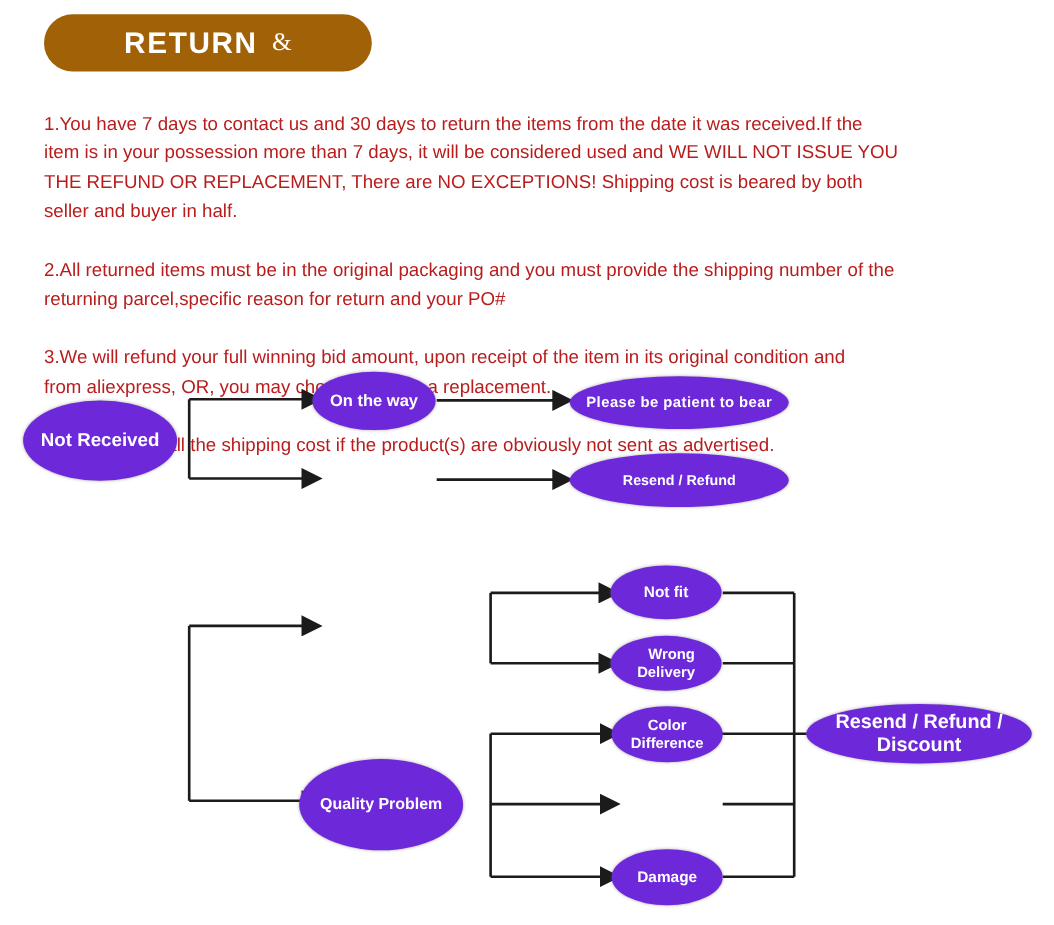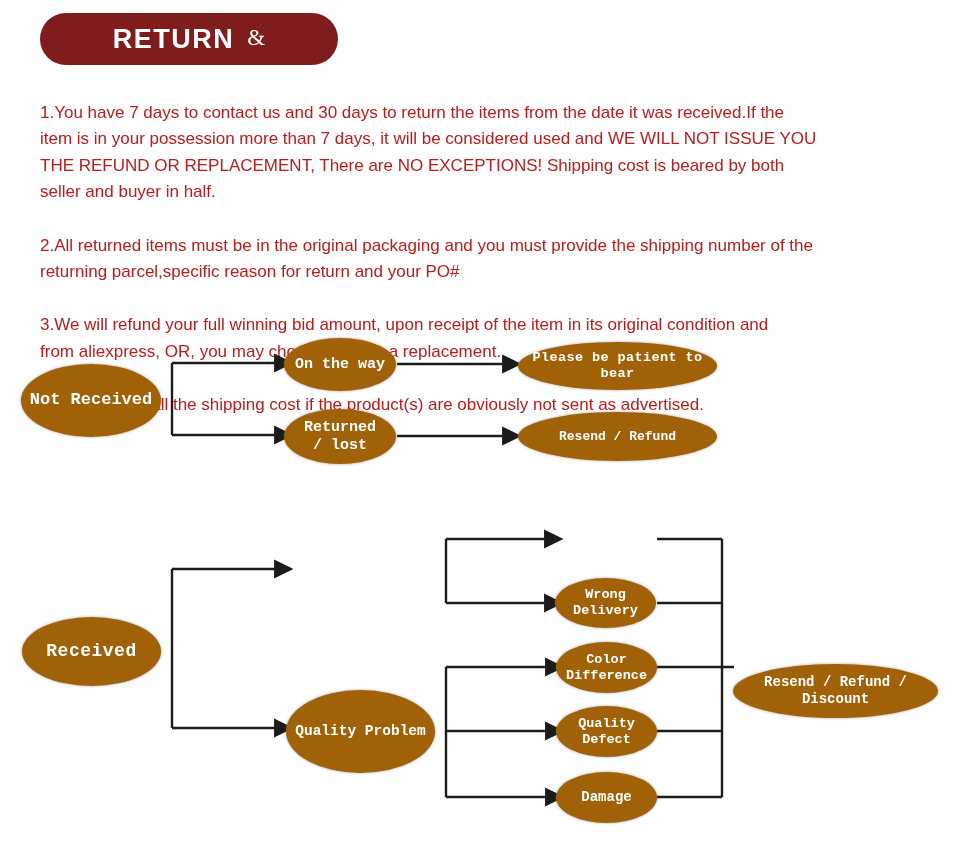--- a/index.html
+++ b/index.html
@@ -9,7 +9,7 @@
   }
   .header-pill{
     position:absolute;left:40px;top:13px;width:298px;height:52px;
-    background:#7f1d1d;border-radius:27px;color:#ffffff;
+    background:#a16207;border-radius:27px;color:#ffffff;
     display:flex;align-items:center;justify-content:center;gap:13px;
   }
   .header-pill .word{font-weight:700;font-size:27px;letter-spacing:1.5px;}

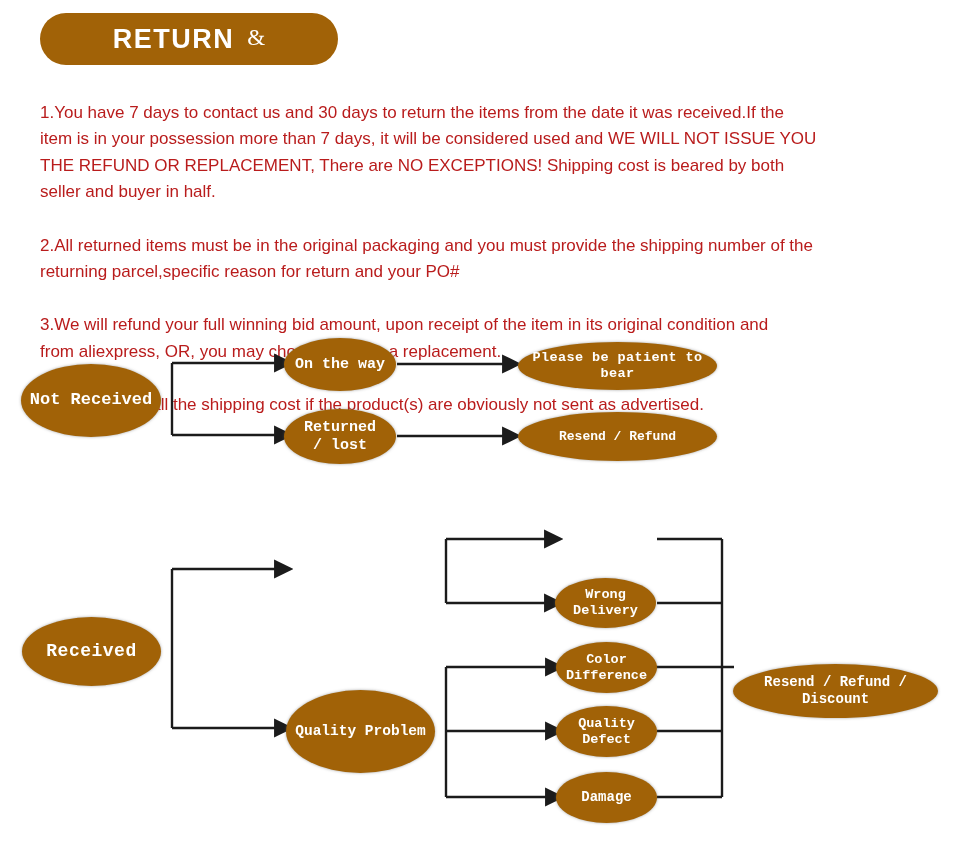--- a/index.html
+++ b/index.html
@@ -19,11 +19,10 @@
     font-size:17px;line-height:26.6px;color:#b91c1c;white-space:pre-line;
   }
   .node{
-    position:absolute;background:#a16207;border-radius:50%;
+    position:absolute;background:#6d28d9;border-radius:50%;
     color:#ffffff;font-weight:700;text-align:center;white-space:pre-line;
     display:flex;align-items:center;justify-content:center;line-height:1.18;
     box-shadow:0 0 3px rgba(90,90,90,.55);
-    font-family:Liberation Mono, monospace;
   }
   #n-not-received{left:21px;top:364px;width:140px;height:73px;font-size:17px;}
   #n-on-the-way{left:284px;top:338px;width:112px;height:53px;font-size:15px;}

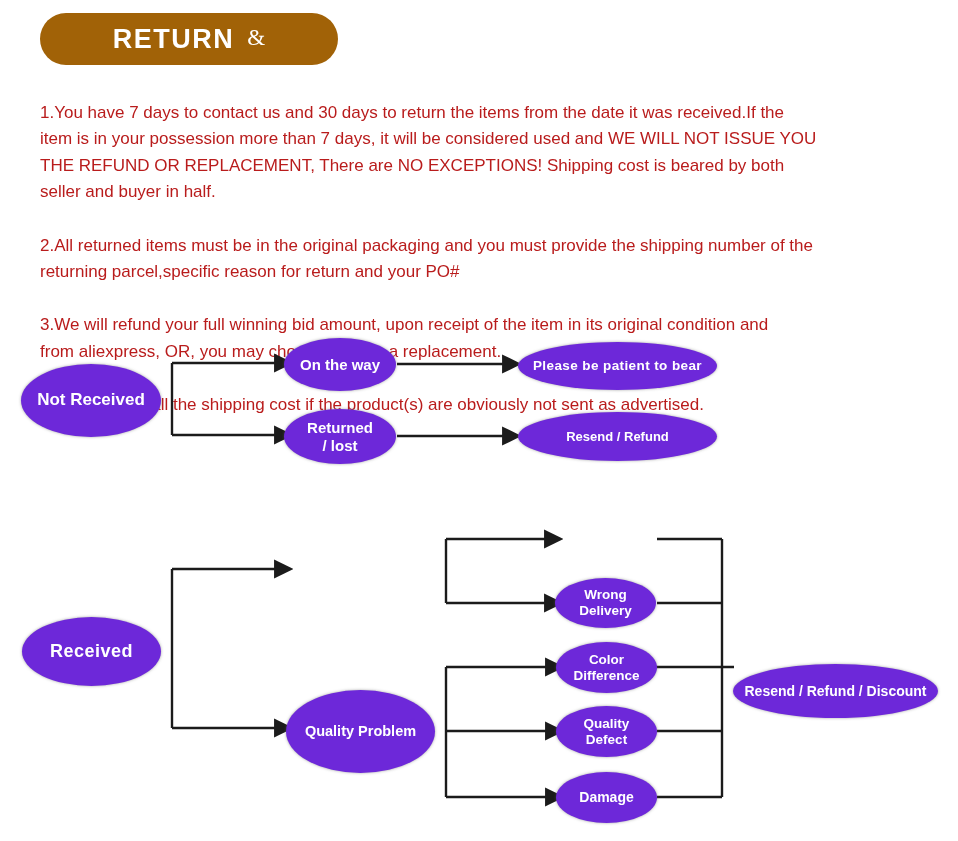--- a/index.html
+++ b/index.html
@@ -100,8 +100,6 @@
 
   <div class="node" id="n-not-received">Not Received</div>
   <div class="node" id="n-on-the-way">On the way</div>
-  <div class="node" id="n-returned-lost">Returned
-/  lost</div>
   <div class="node" id="n-be-patient">Please be patient to bear</div>
   <div class="node" id="n-resend-refund">Resend / Refund</div>
 

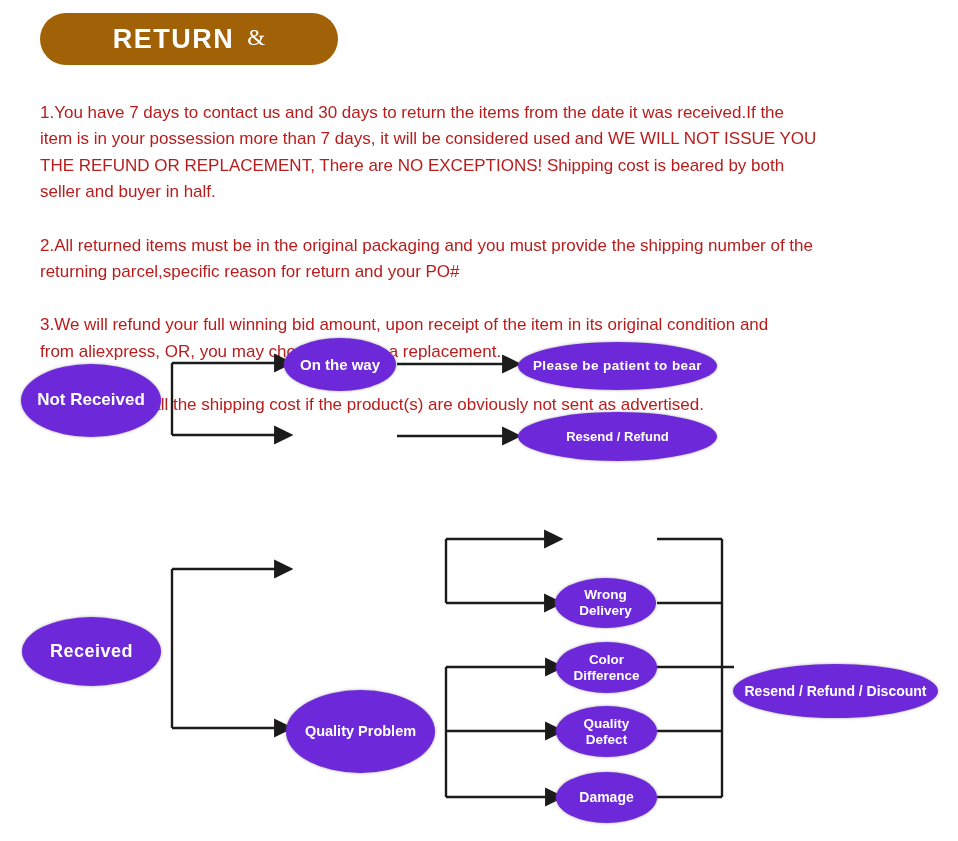--- a/index.html
+++ b/index.html
@@ -105,6 +105,7 @@
 
   <div class="node" id="n-received">Received</div>
   <div class="node" id="n-quality">Quality Problem</div>
+  <div class="node" id="n-not-fit">Not fit</div>
   <div class="node" id="n-wrong-delivery">Wrong
 Delivery</div>
   <div class="node" id="n-color-difference">Color

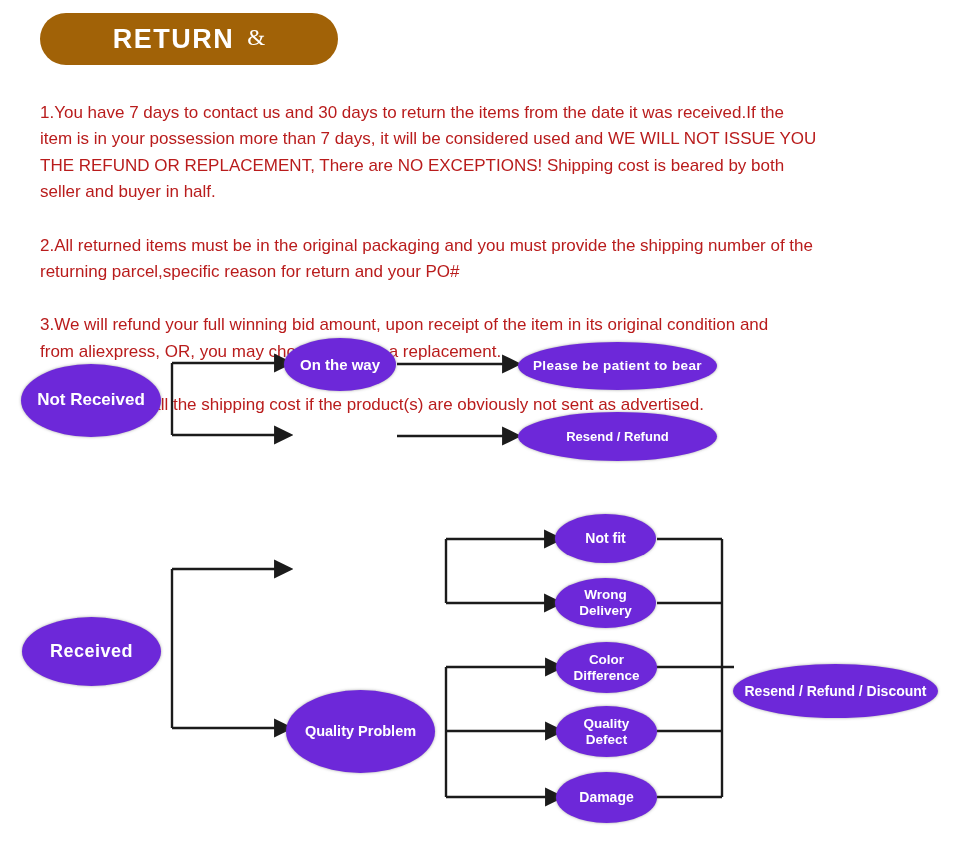--- a/index.html
+++ b/index.html
@@ -33,7 +33,7 @@
   #n-not-quality{left:284px;top:530px;width:151px;height:79px;font-size:14.5px;}
   #n-quality{left:286px;top:690px;width:149px;height:83px;font-size:14.5px;}
   #n-not-fit{left:555px;top:514px;width:101px;height:49px;font-size:14px;}
-  #n-wrong-delivery{left:555px;top:578px;width:101px;height:50px;font-size:13.5px;}
+  #n-wrong-delivery{left:555px;top:578px;width:101px;height:50px;font-size:13.5px;text-align:right;}
   #n-color-difference{left:556px;top:642px;width:101px;height:51px;font-size:13.5px;text-align:center;}
   #n-quality-defect{left:556px;top:706px;width:101px;height:51px;font-size:13.5px;}
   #n-damage{left:556px;top:772px;width:101px;height:51px;font-size:14px;text-align:right;}

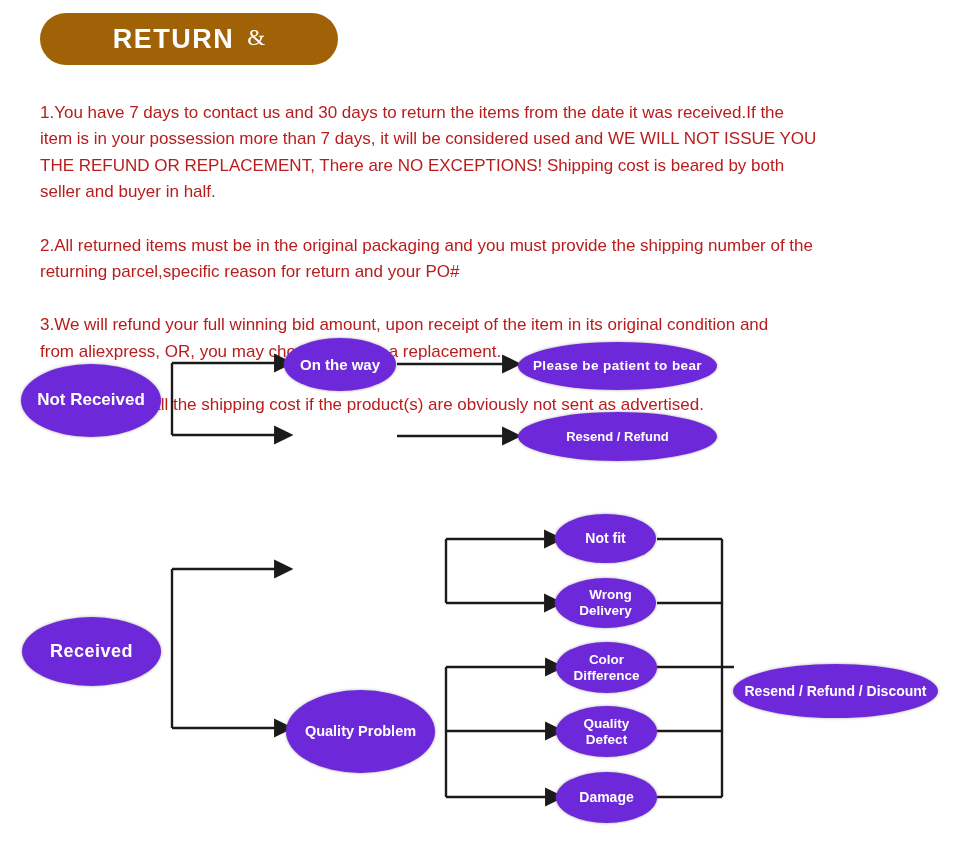--- a/index.html
+++ b/index.html
@@ -103,7 +103,6 @@
   <div class="node" id="n-be-patient">Please be patient to bear</div>
   <div class="node" id="n-resend-refund">Resend / Refund</div>
 
-  <div class="node" id="n-received">Received</div>
   <div class="node" id="n-quality">Quality Problem</div>
   <div class="node" id="n-not-fit">Not fit</div>
   <div class="node" id="n-wrong-delivery">Wrong

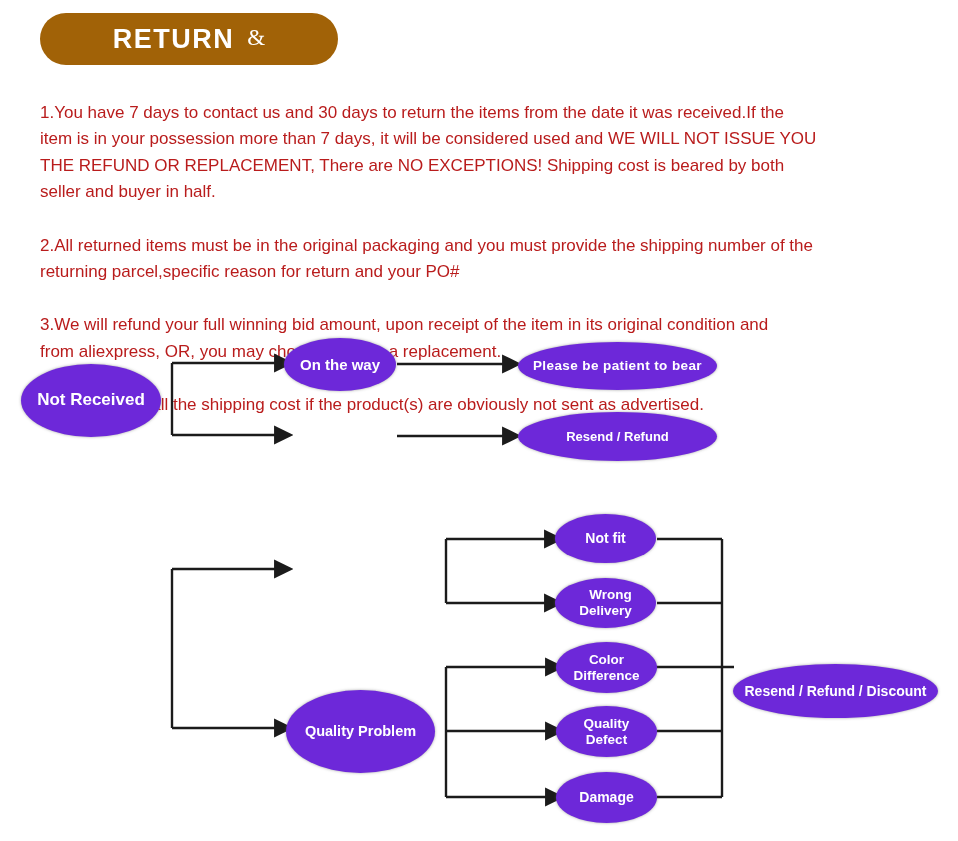--- a/index.html
+++ b/index.html
@@ -37,7 +37,7 @@
   #n-color-difference{left:556px;top:642px;width:101px;height:51px;font-size:13.5px;text-align:center;}
   #n-quality-defect{left:556px;top:706px;width:101px;height:51px;font-size:13.5px;}
   #n-damage{left:556px;top:772px;width:101px;height:51px;font-size:14px;text-align:right;}
-  #n-outcome{left:733px;top:664px;width:205px;height:54px;font-size:14px;}
+  #n-outcome{left:733px;top:640px;width:205px;height:54px;font-size:18px;}
   .connectors{position:absolute;left:0;top:0;width:958px;height:841px;pointer-events:none;}
 </style>
 </head>

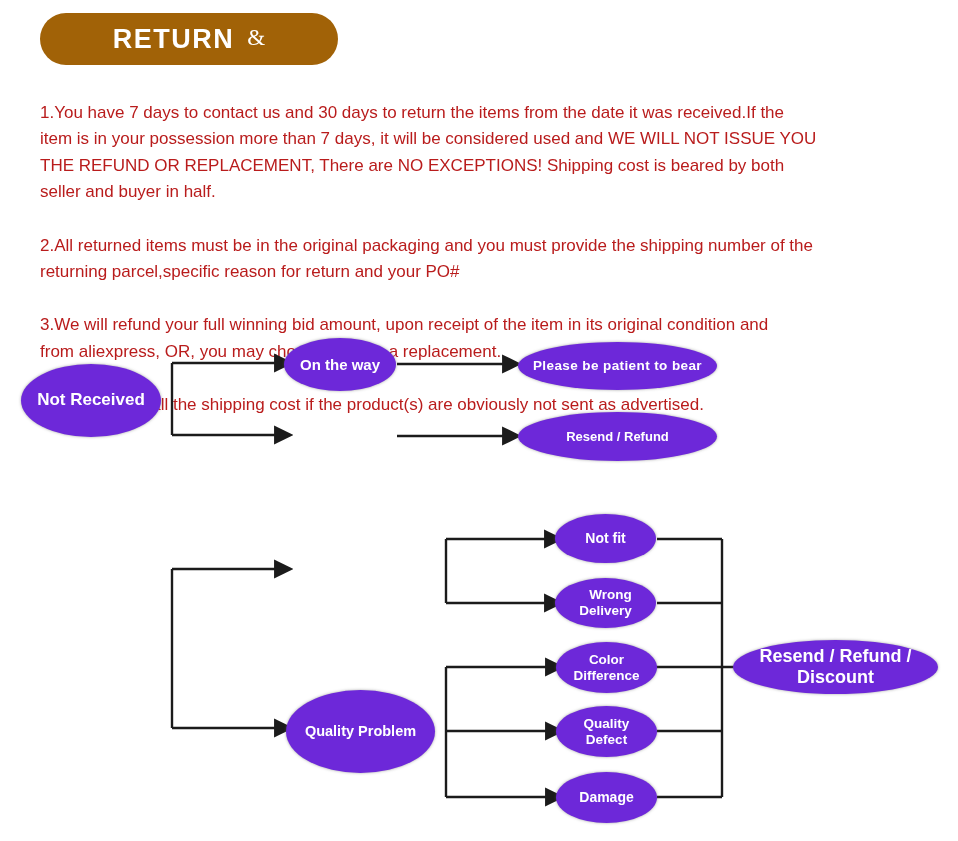--- a/index.html
+++ b/index.html
@@ -31,7 +31,7 @@
   #n-resend-refund{left:518px;top:412px;width:199px;height:49px;font-size:13px;}
   #n-received{left:22px;top:617px;width:139px;height:69px;font-size:18px;letter-spacing:.5px;}
   #n-not-quality{left:284px;top:530px;width:151px;height:79px;font-size:14.5px;}
-  #n-quality{left:286px;top:690px;width:149px;height:83px;font-size:14.5px;}
+  #n-quality{left:272px;top:690px;width:149px;height:83px;font-size:14.5px;}
   #n-not-fit{left:555px;top:514px;width:101px;height:49px;font-size:14px;}
   #n-wrong-delivery{left:555px;top:578px;width:101px;height:50px;font-size:13.5px;text-align:right;}
   #n-color-difference{left:556px;top:642px;width:101px;height:51px;font-size:13.5px;text-align:center;}

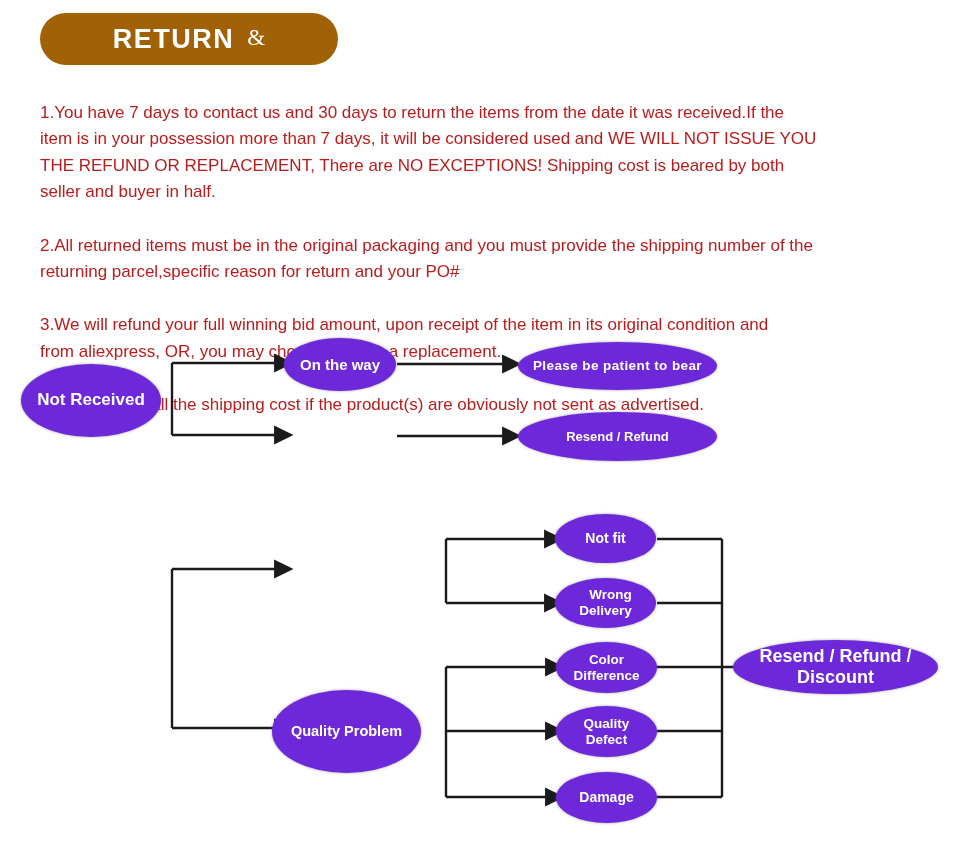--- a/index.html
+++ b/index.html
@@ -109,8 +109,6 @@
 Delivery</div>
   <div class="node" id="n-color-difference">Color
 Difference</div>
-  <div class="node" id="n-quality-defect">Quality
-Defect</div>
   <div class="node" id="n-damage">Damage</div>
   <div class="node" id="n-outcome">Resend / Refund / Discount</div>
 

